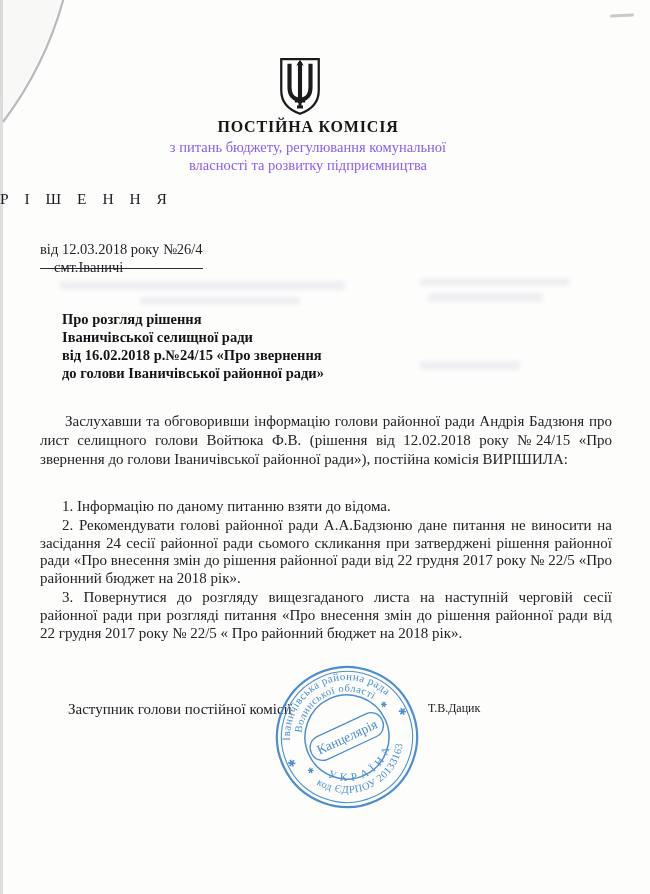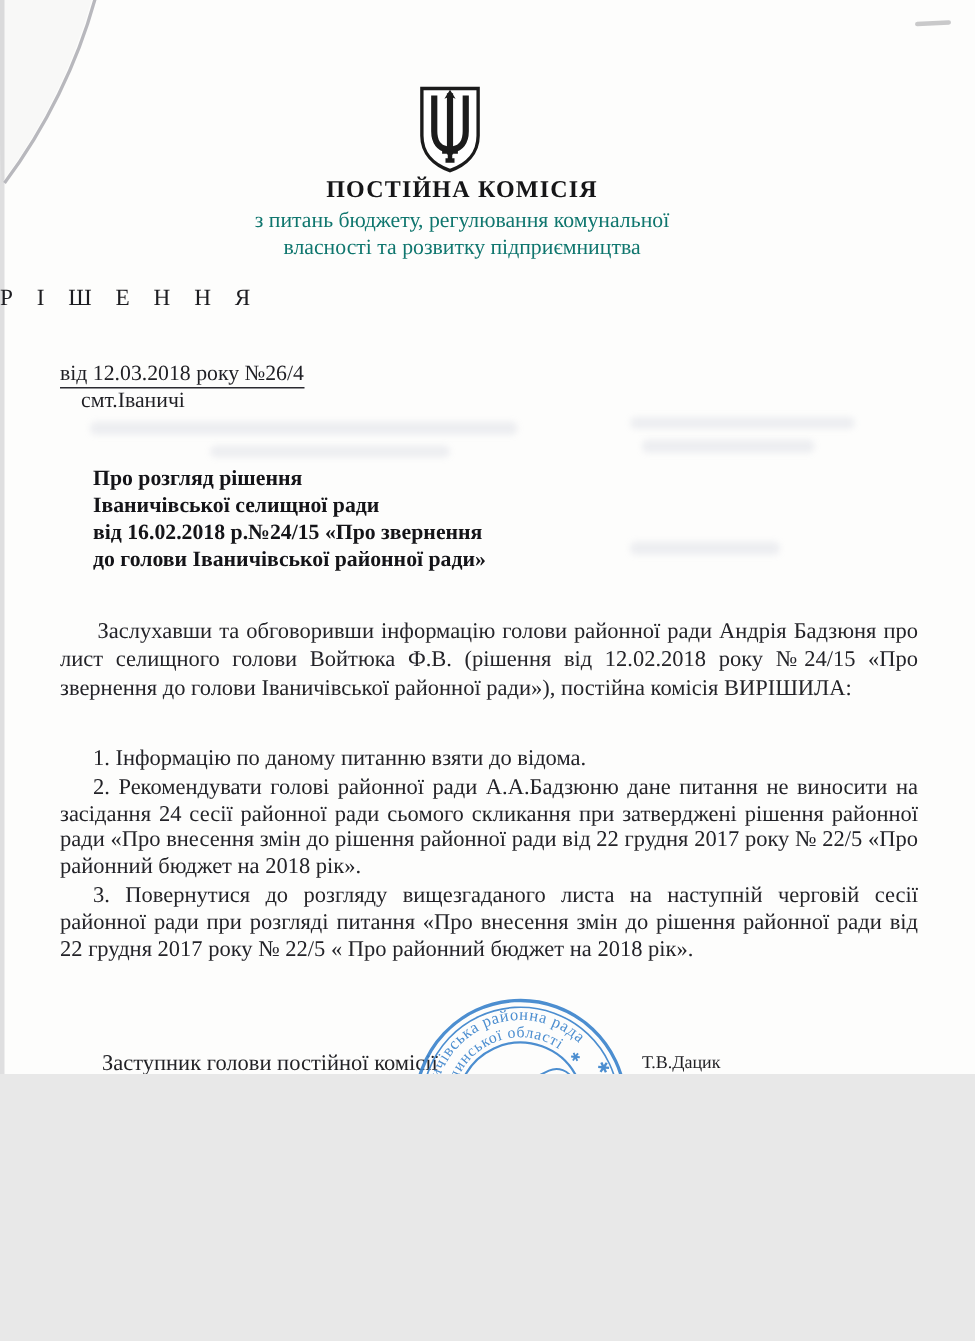--- a/index.html
+++ b/index.html
@@ -5,7 +5,7 @@
   html,body{margin:0;padding:0;background:#e8e8e8;}
   #page{
     position:relative;
-    width:650px;height:716px;
+    width:650px;height:894px;
     background:#fdfdfc;
     overflow:hidden;
     font-family:"Liberation Serif","DejaVu Serif",serif;

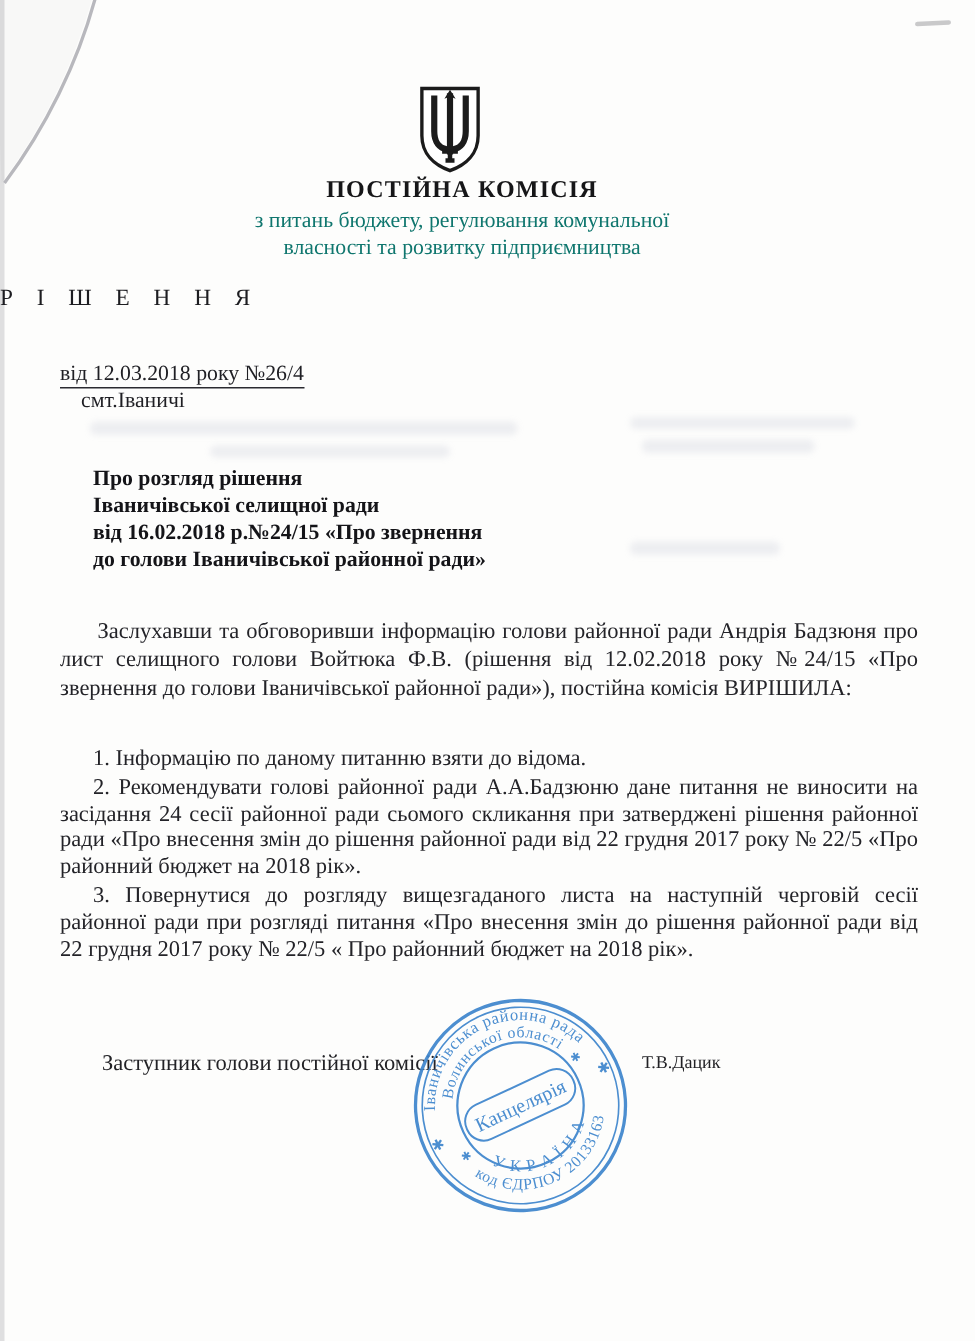--- a/index.html
+++ b/index.html
@@ -22,7 +22,7 @@
   #emblem{left:277px;top:56px;}
   #header-block{left:0;top:118px;width:616px;text-align:center;}
   #org-title{font-size:16px;font-weight:bold;letter-spacing:.8px;color:#161618;}
-  #org-subtitle{margin-top:3px;font-size:14.5px;line-height:17.5px;color:#0f766e;}
+  #org-subtitle{margin-top:3px;font-size:14.5px;line-height:17.5px;color:#8b5cf6;}
   #doc-type{left:0;top:190px;width:616px;font-size:15.5px;letter-spacing:6px;color:#1d1d21;}
   
   #date-line{left:40px;top:241px;font-size:14.5px;color:#1f1f24;}

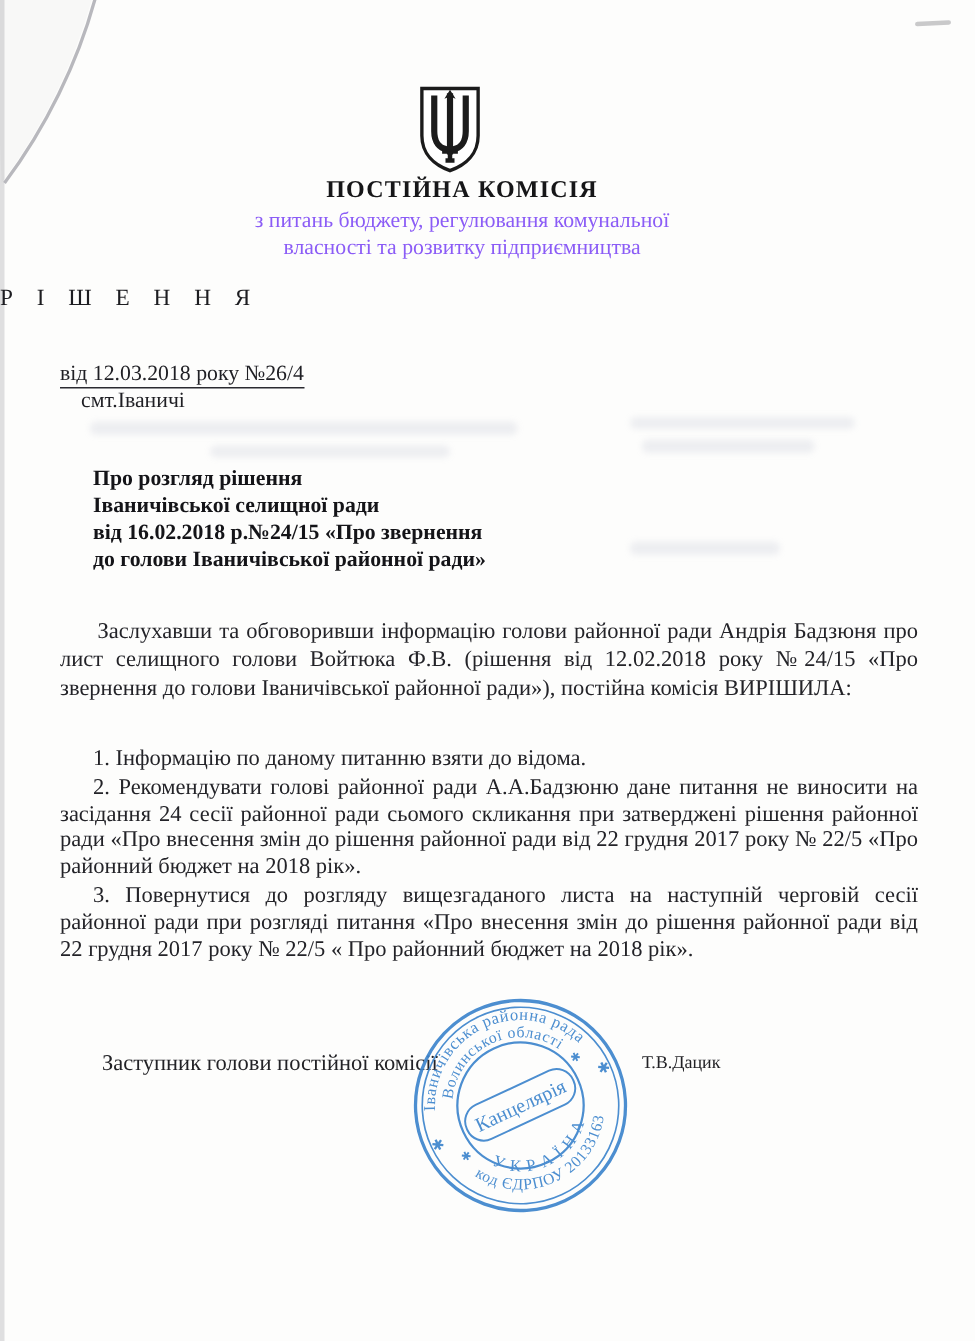--- a/index.html
+++ b/index.html
@@ -26,7 +26,7 @@
   #doc-type{left:0;top:190px;width:616px;font-size:15.5px;letter-spacing:6px;color:#1d1d21;}
   
   #date-line{left:40px;top:241px;font-size:14.5px;color:#1f1f24;}
-  #date-line span{border-bottom:1.2px solid #2a2a30;padding-bottom:1px;}
+  #date-line span{border-bottom:1.2px solid #2a2a30;padding-bottom:11px;}
   #place-line{left:54px;top:259px;font-size:14.5px;color:#1f1f24;}
   
   #subject{left:62px;top:310px;font-size:14.5px;font-weight:bold;line-height:18px;color:#141418;}

